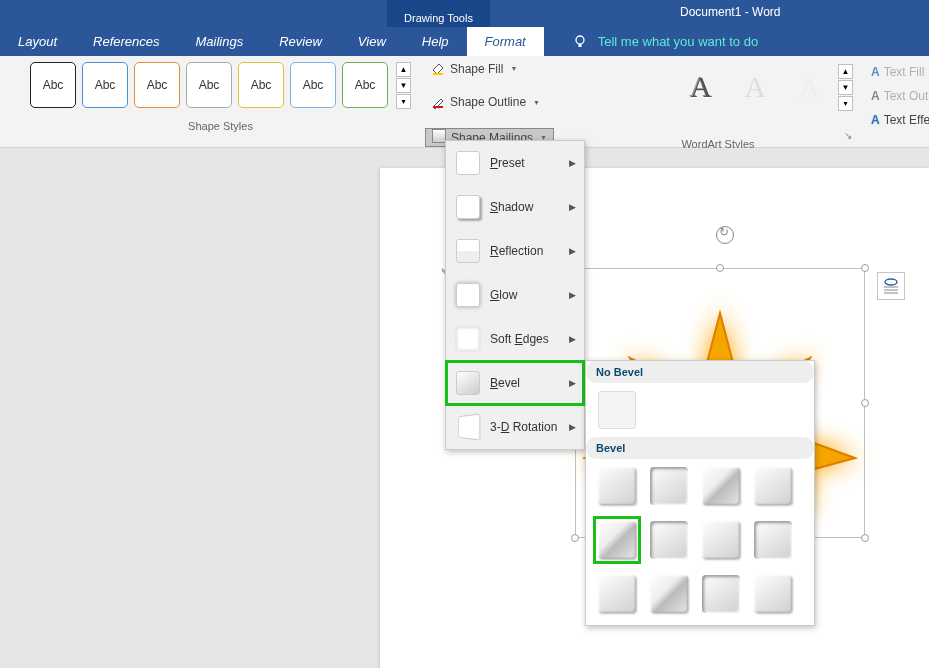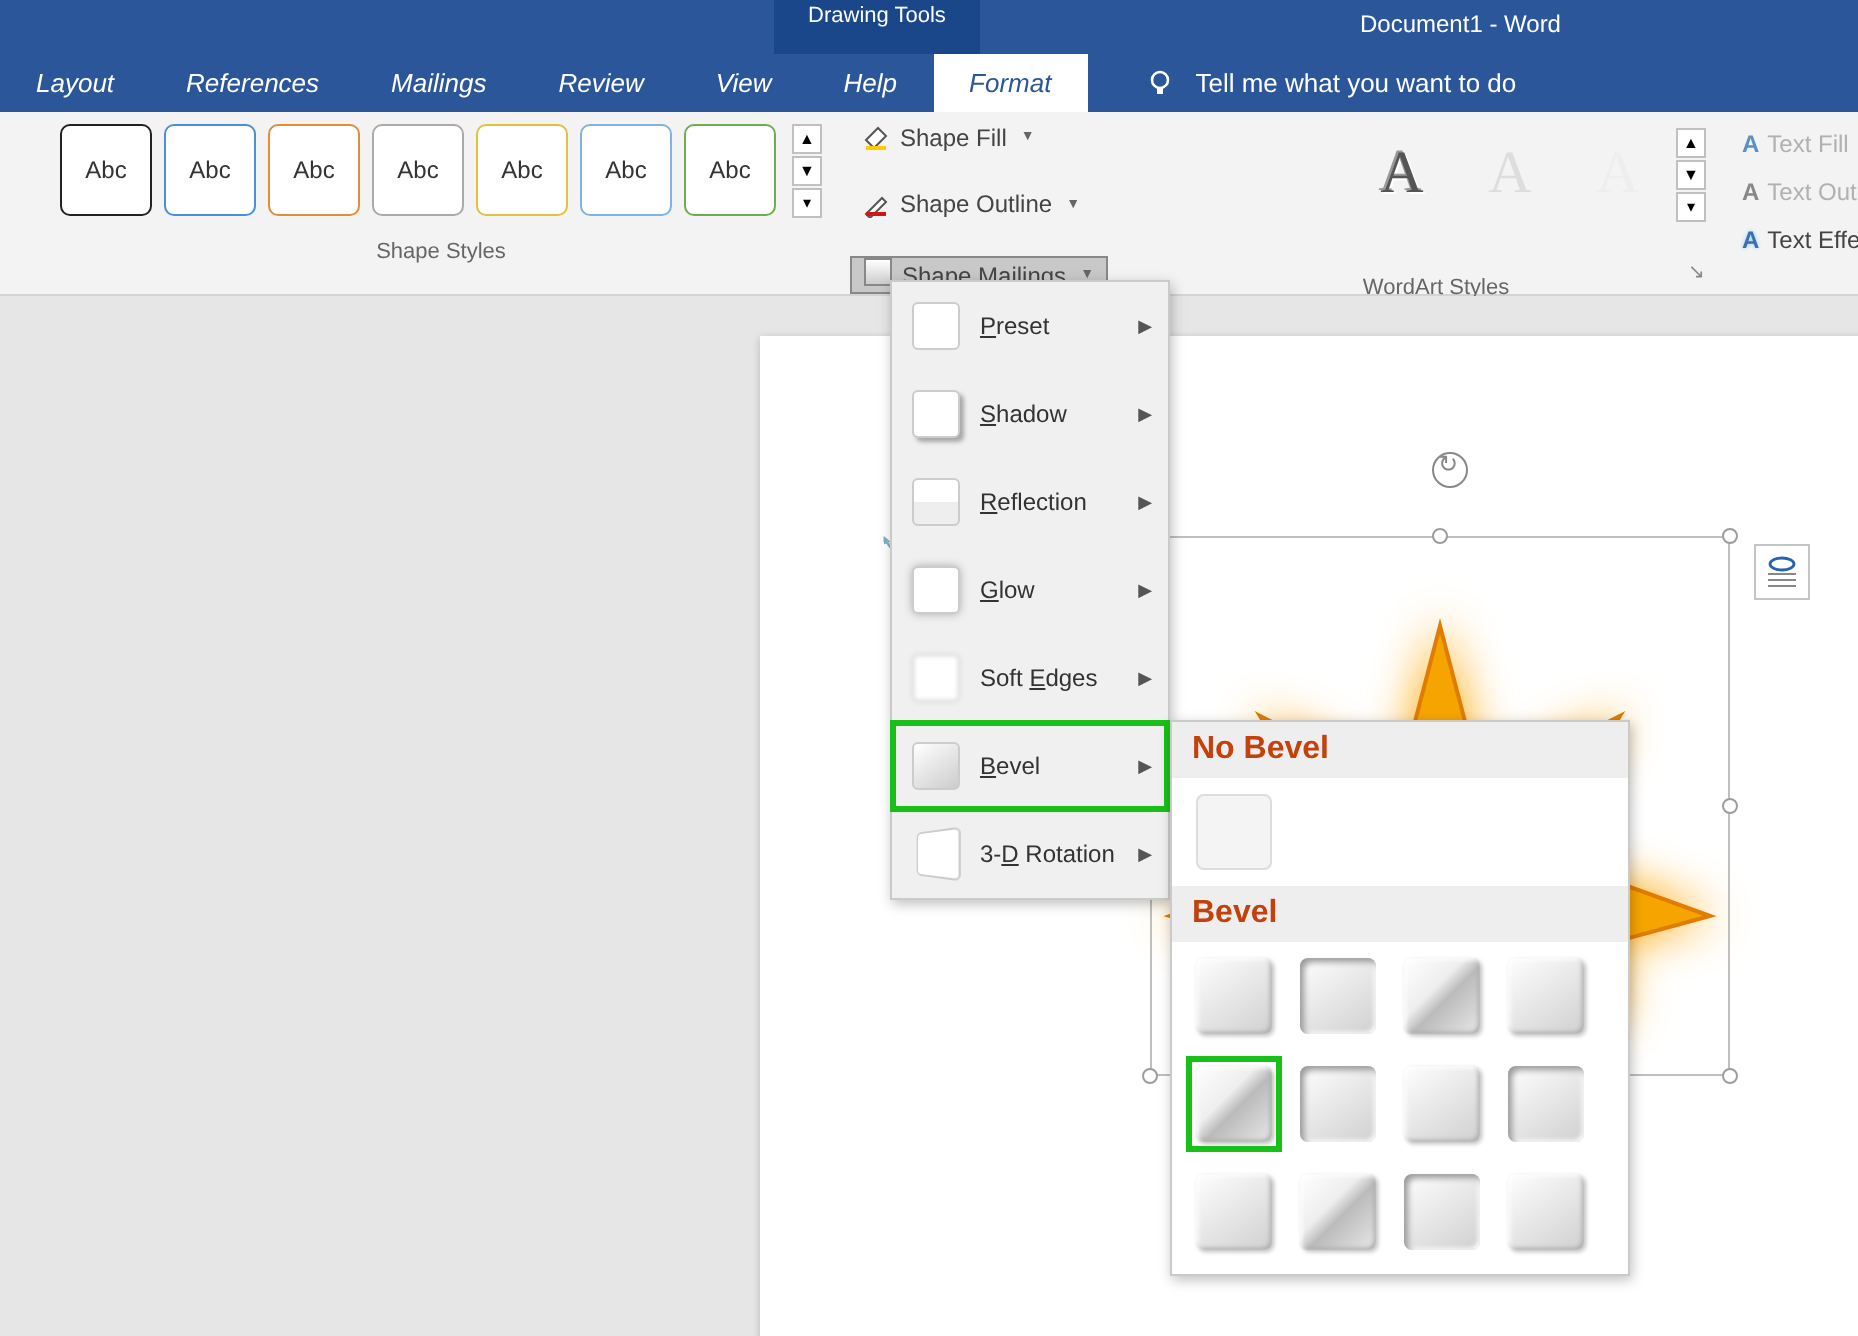--- a/index.html
+++ b/index.html
@@ -5,7 +5,7 @@
   * { box-sizing: border-box; font-family: "Segoe UI", Arial, sans-serif; }
   body { margin:0; padding:0; background:#fff; width:929px; height:668px; overflow:hidden; position:relative; }
   .titlebar { height:27px; background:#2b579a; color:#fff; position:relative; }
-  .titlebar .drawtool { position:absolute; left:387px; top:0; width:103px; height:27px; background:#19478a; text-align:center; font-size:11px; padding-top:2px; }
+  .titlebar .drawtool { position:absolute; left:387px; top:0; width:103px; height:27px; background:#19478a; text-align:center; font-size:11px; padding-top:12px; }
   .titlebar .doctitle { position:absolute; left:680px; top:5px; font-size:12px; }
   .tabbar { height:29px; background:#2b579a; display:flex; align-items:center; }
   .tab { color:#fff; font-size:13px; padding:0 18px; height:29px; display:flex; align-items:center; cursor:pointer; white-space:nowrap;font-style:italic; }

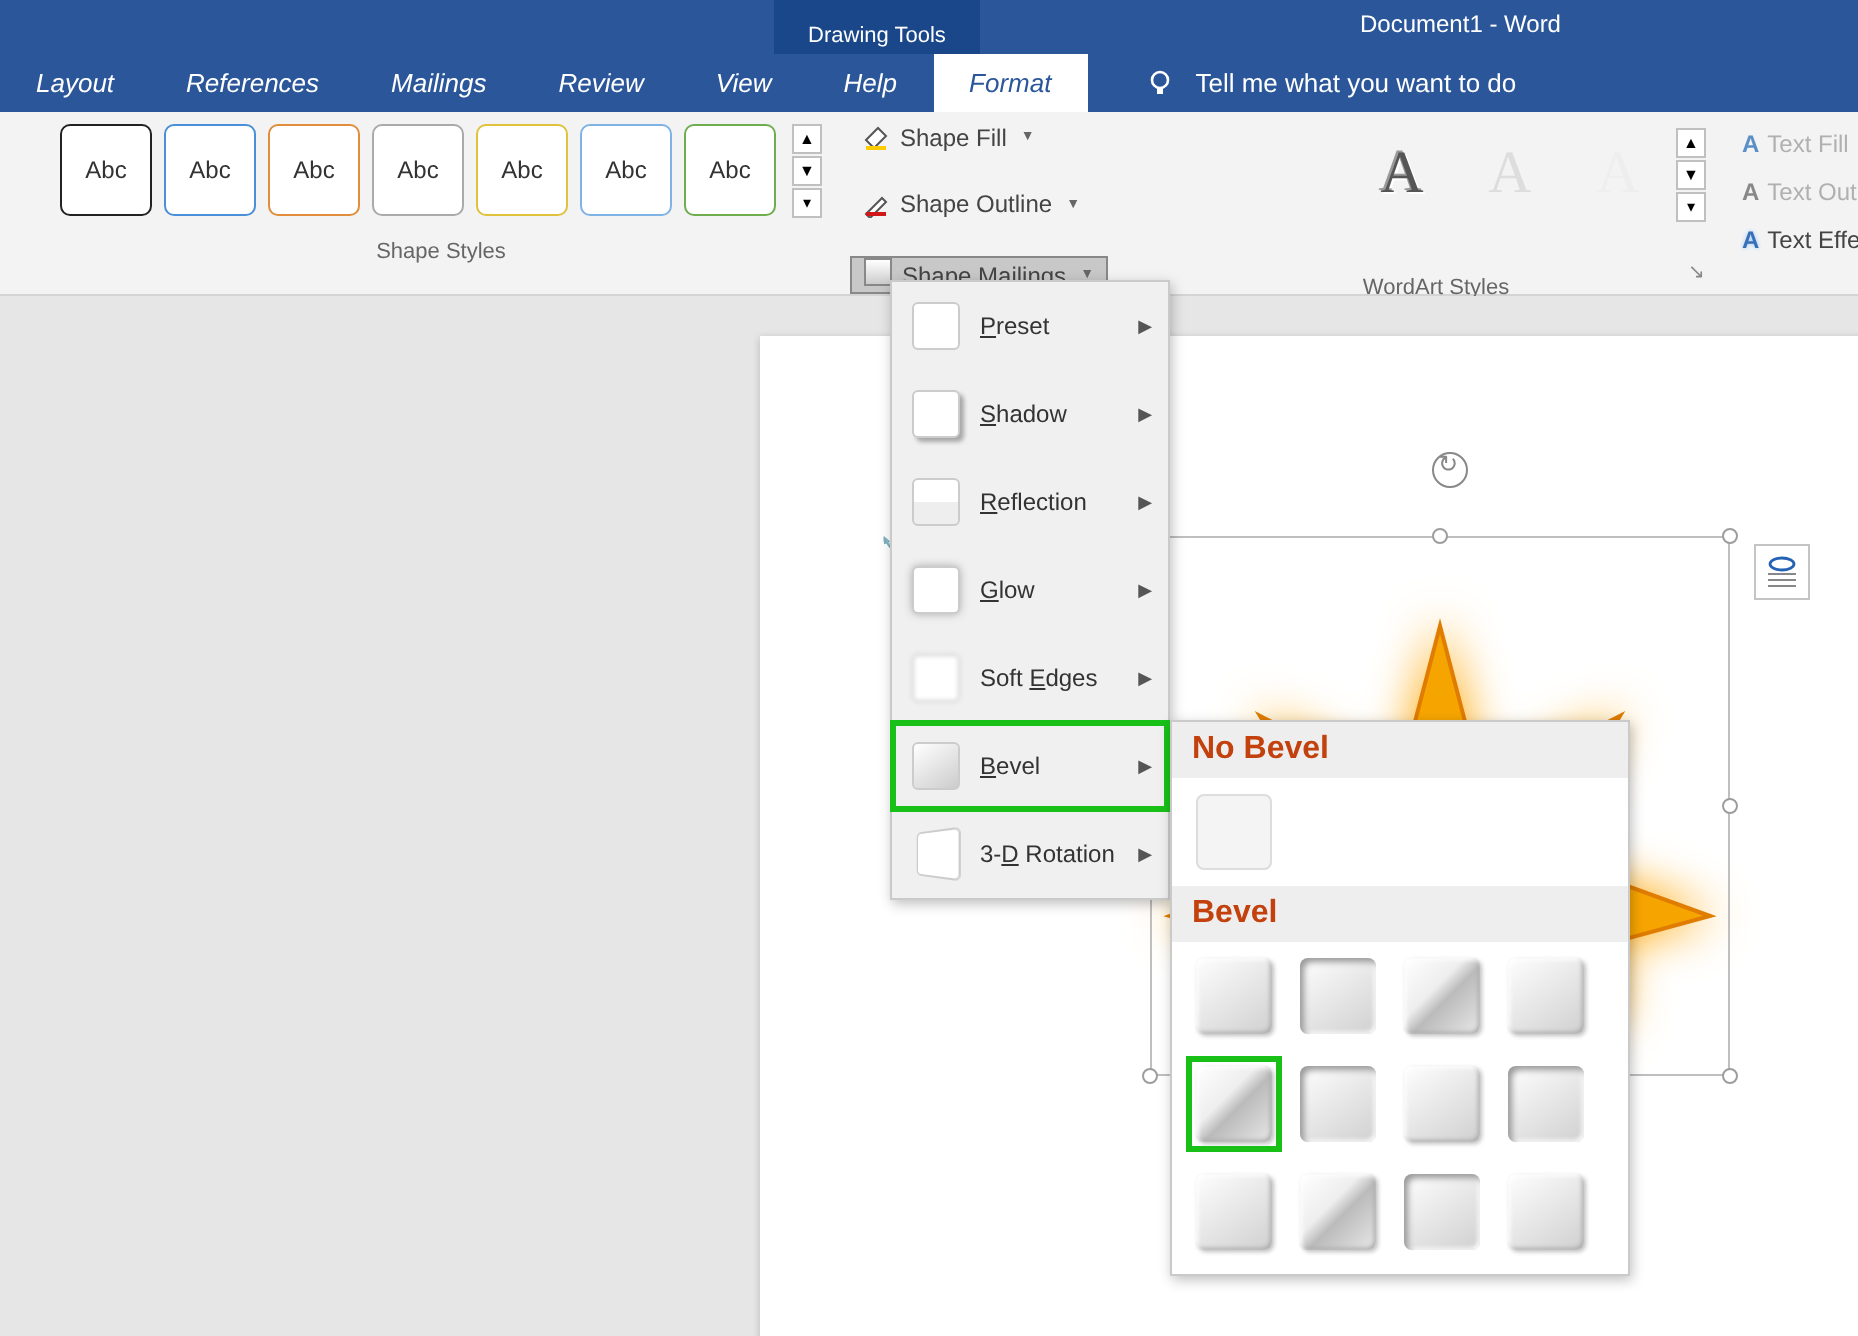--- a/index.html
+++ b/index.html
@@ -11,7 +11,7 @@
   .tab { color:#fff; font-size:13px; padding:0 18px; height:29px; display:flex; align-items:center; cursor:pointer; white-space:nowrap;font-style:italic; }
   .tab.active { background:#fff; color:#2b579a; }
   .tabbar .lamp-icon { margin-left:28px; margin-right:10px; }
-  .tellme { color:#ffffff; font-size:13px; }
+  .tellme { color:#5eead4; font-size:13px; }
   .ribbon { height:92px; background:#f3f3f3; border-bottom:1px solid #d4d4d4; display:flex; position:relative; }
   .stylesarea { padding:6px 6px 0 30px; display:flex; flex-direction:column; }
   .galleryrow { display:flex; gap:6px; }

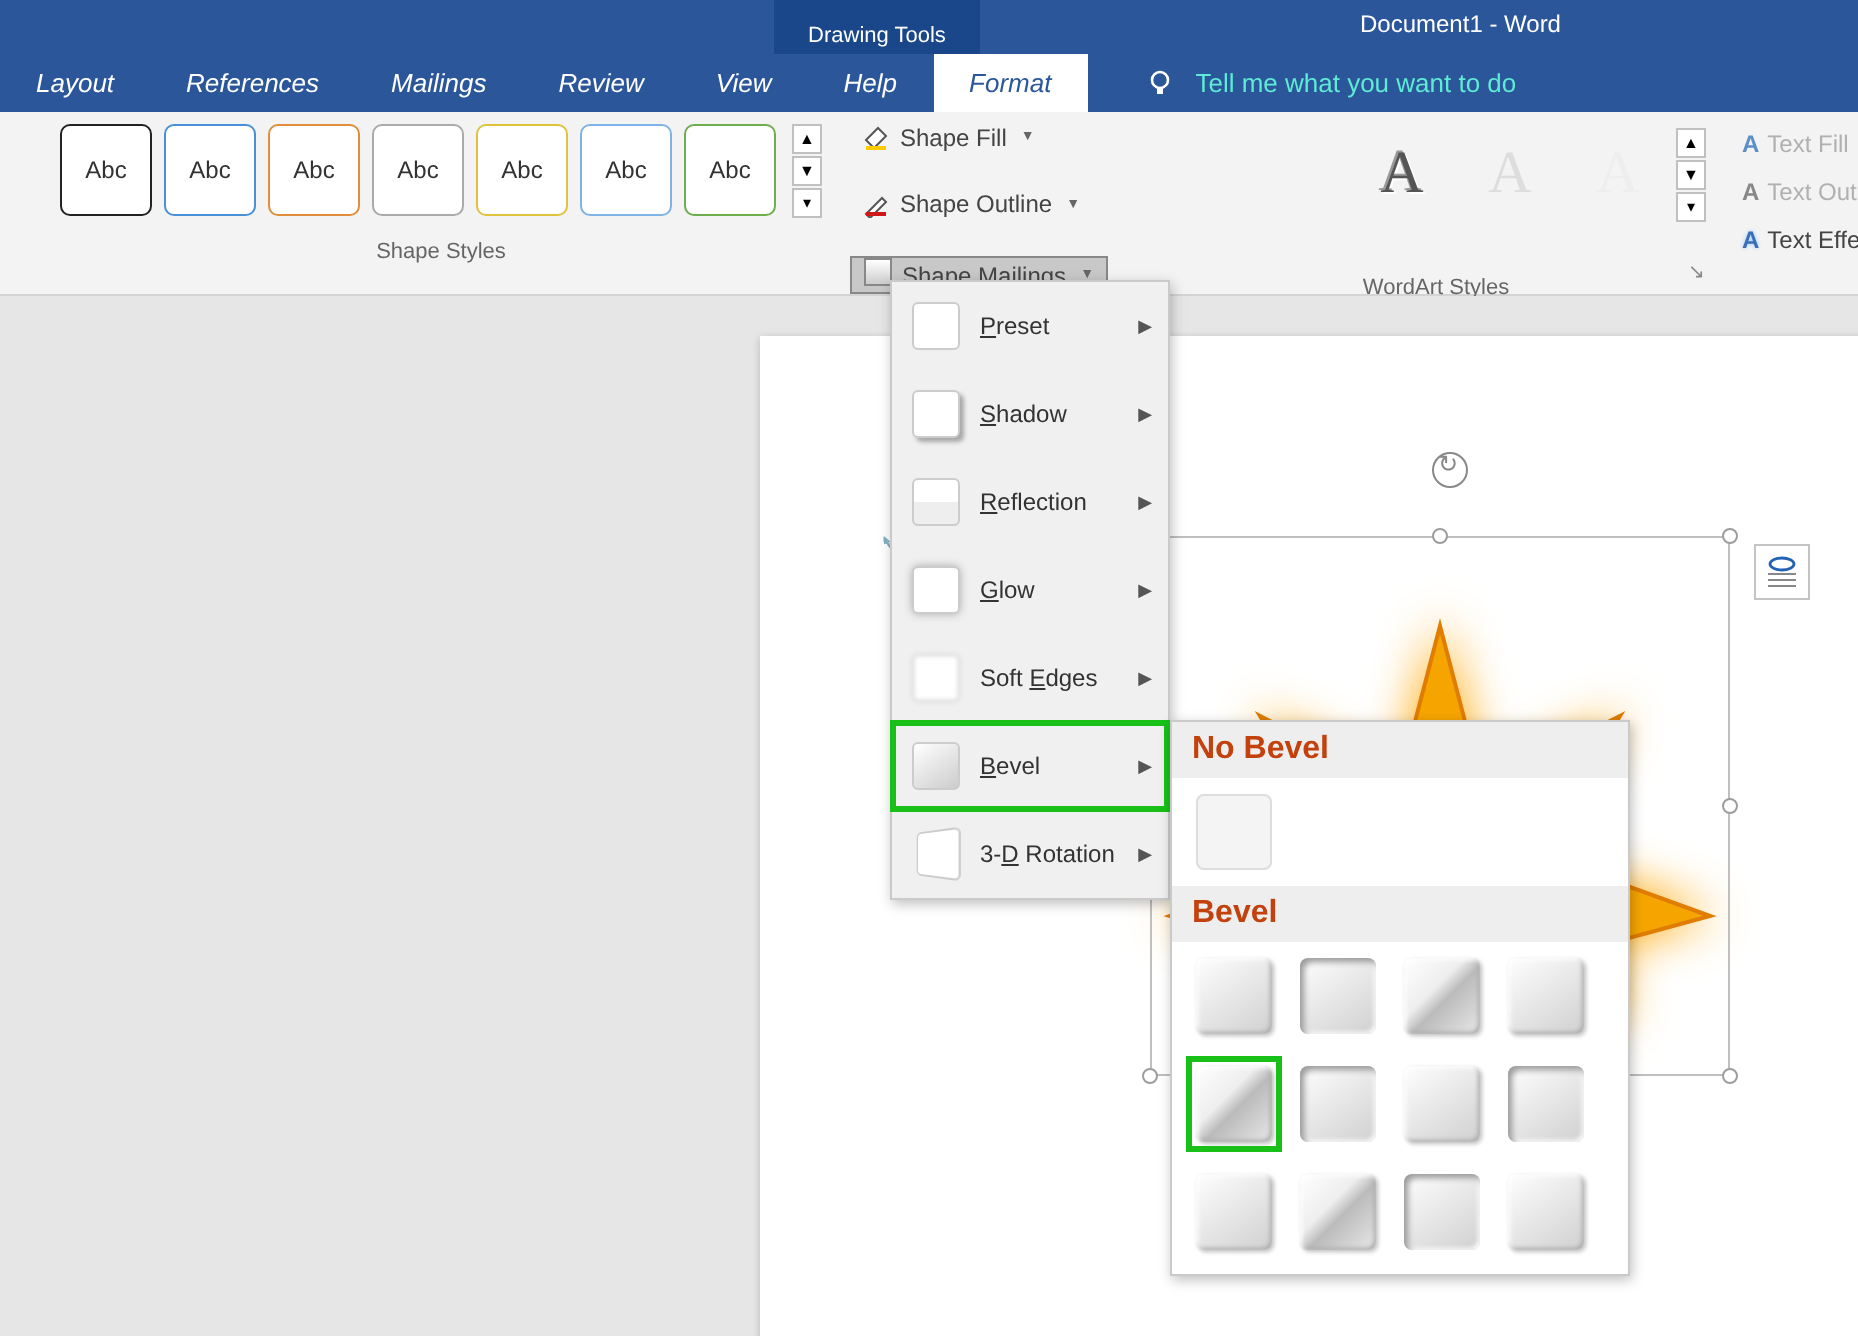--- a/index.html
+++ b/index.html
@@ -61,7 +61,7 @@
   .effitem.highlight { outline:3px solid #18c018; outline-offset:-2px; }
 
   .bevelpanel { position:absolute; left:585px; top:360px; width:230px; background:#fff; border:1px solid #cacaca; box-shadow:1px 2px 6px rgba(0,0,0,0.25); padding-bottom:4px; }
-  .bphdr { background:#eee; font-size:16px; font-weight:bold; color:#c2410c; padding:5px 10px; }
+  .bphdr { background:#eee; font-size:11px; font-weight:bold; color:#0c4a6e; padding:5px 10px;border-radius:10px; }
   .bprow { display:flex; padding:4px 8px; gap:6px; }
   .bpcell { width:46px; height:46px; border:1px solid transparent; display:flex; align-items:center; justify-content:center; cursor:pointer; }
   .bpcell.sel { outline:3px solid #18c018; outline-offset:-2px; }

